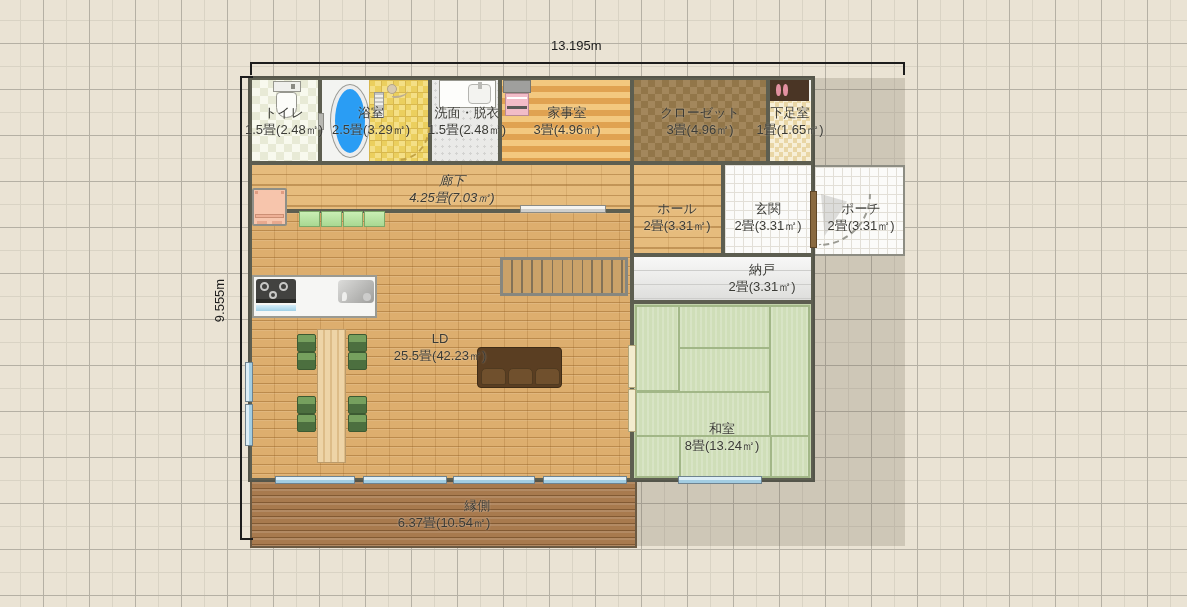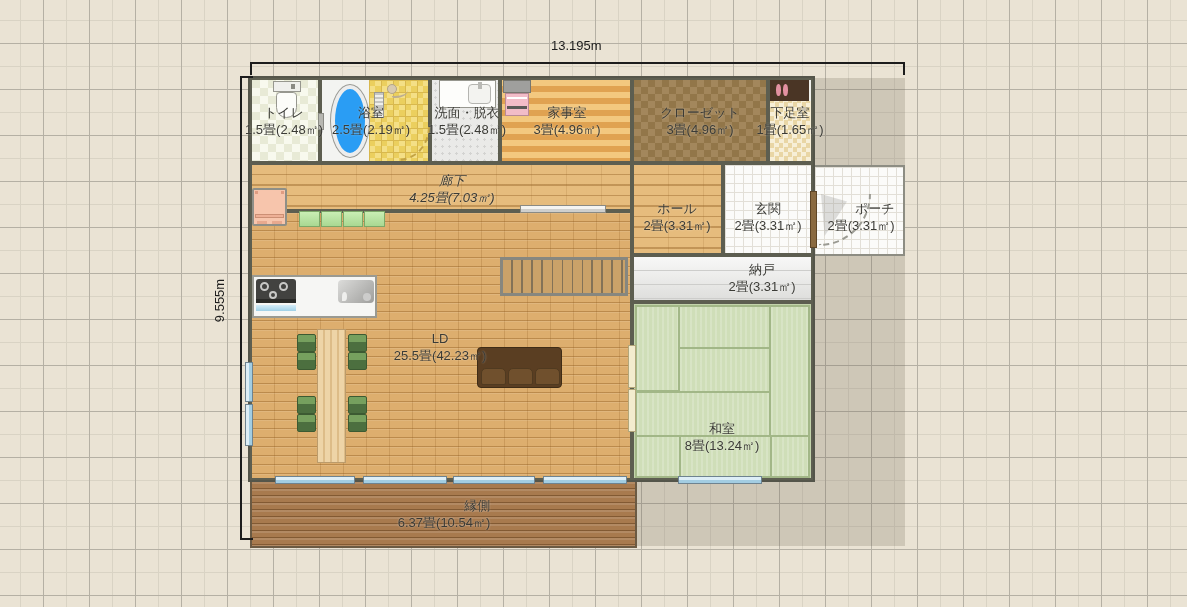--- a/index.html
+++ b/index.html
@@ -226,7 +226,7 @@
 </div>
 <div class="lbl" style="left:371px;top:121px;">
   <div>浴室</div>
-  <div>2.5畳(2.19㎡)</div>
+  <div>2.5畳(3.29㎡)</div>
 </div>
 <div class="lbl" style="left:467px;top:121px;">
   <div>洗面・脱衣</div>

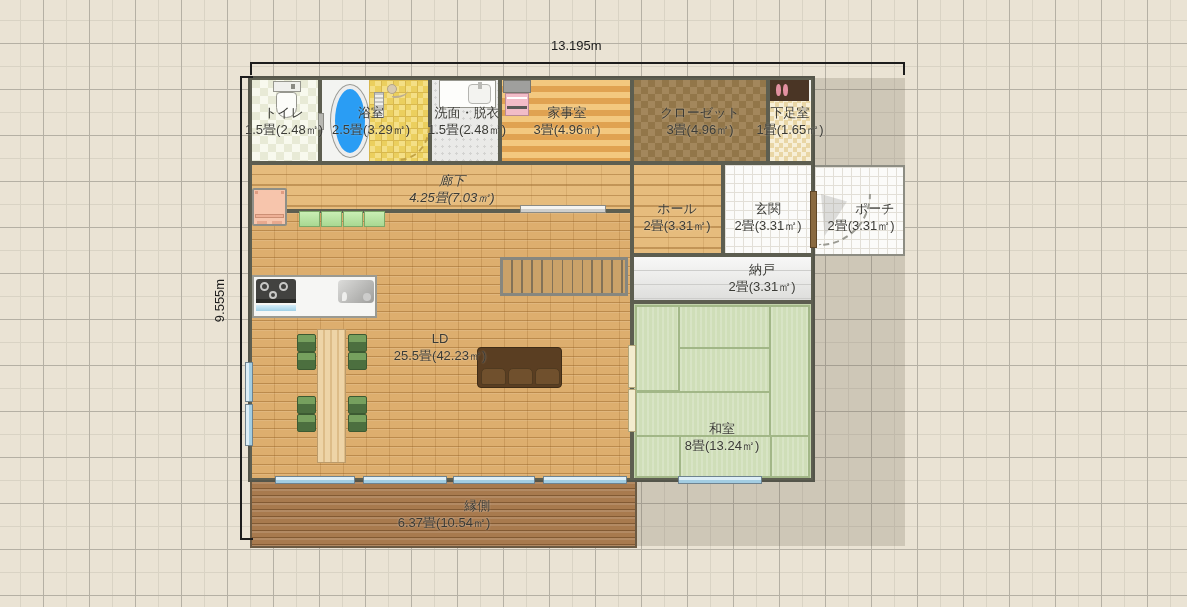--- a/index.html
+++ b/index.html
@@ -256,7 +256,7 @@
   <div>玄関</div>
   <div>2畳(3.31㎡)</div>
 </div>
-<div class="lbl" style="left:861px;top:217px;text-align:right;">
+<div class="lbl" style="left:861px;top:217px;">
   <div>ポーチ</div>
   <div>2畳(3.31㎡)</div>
 </div>

